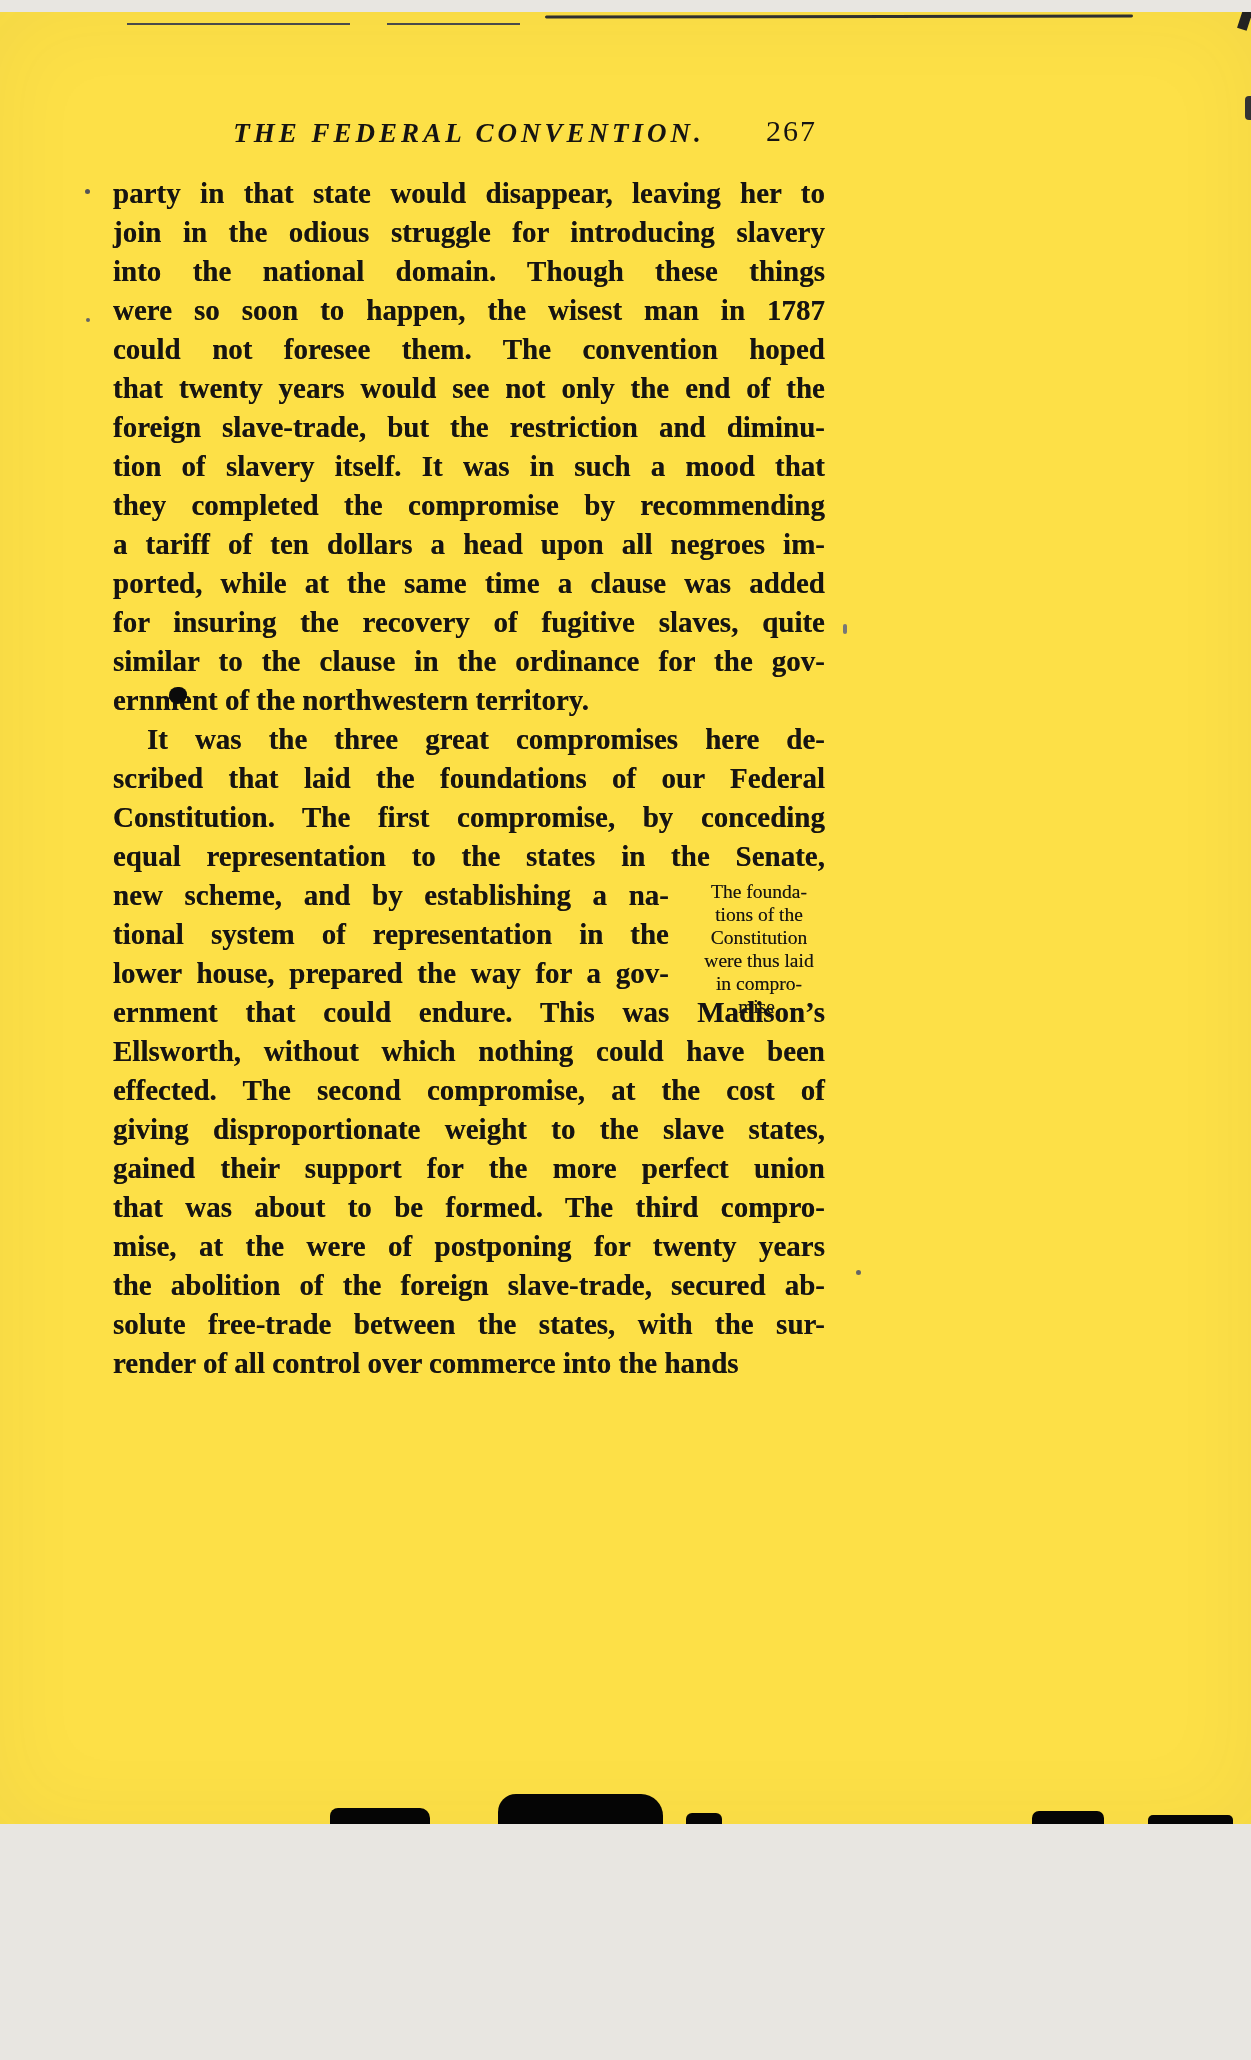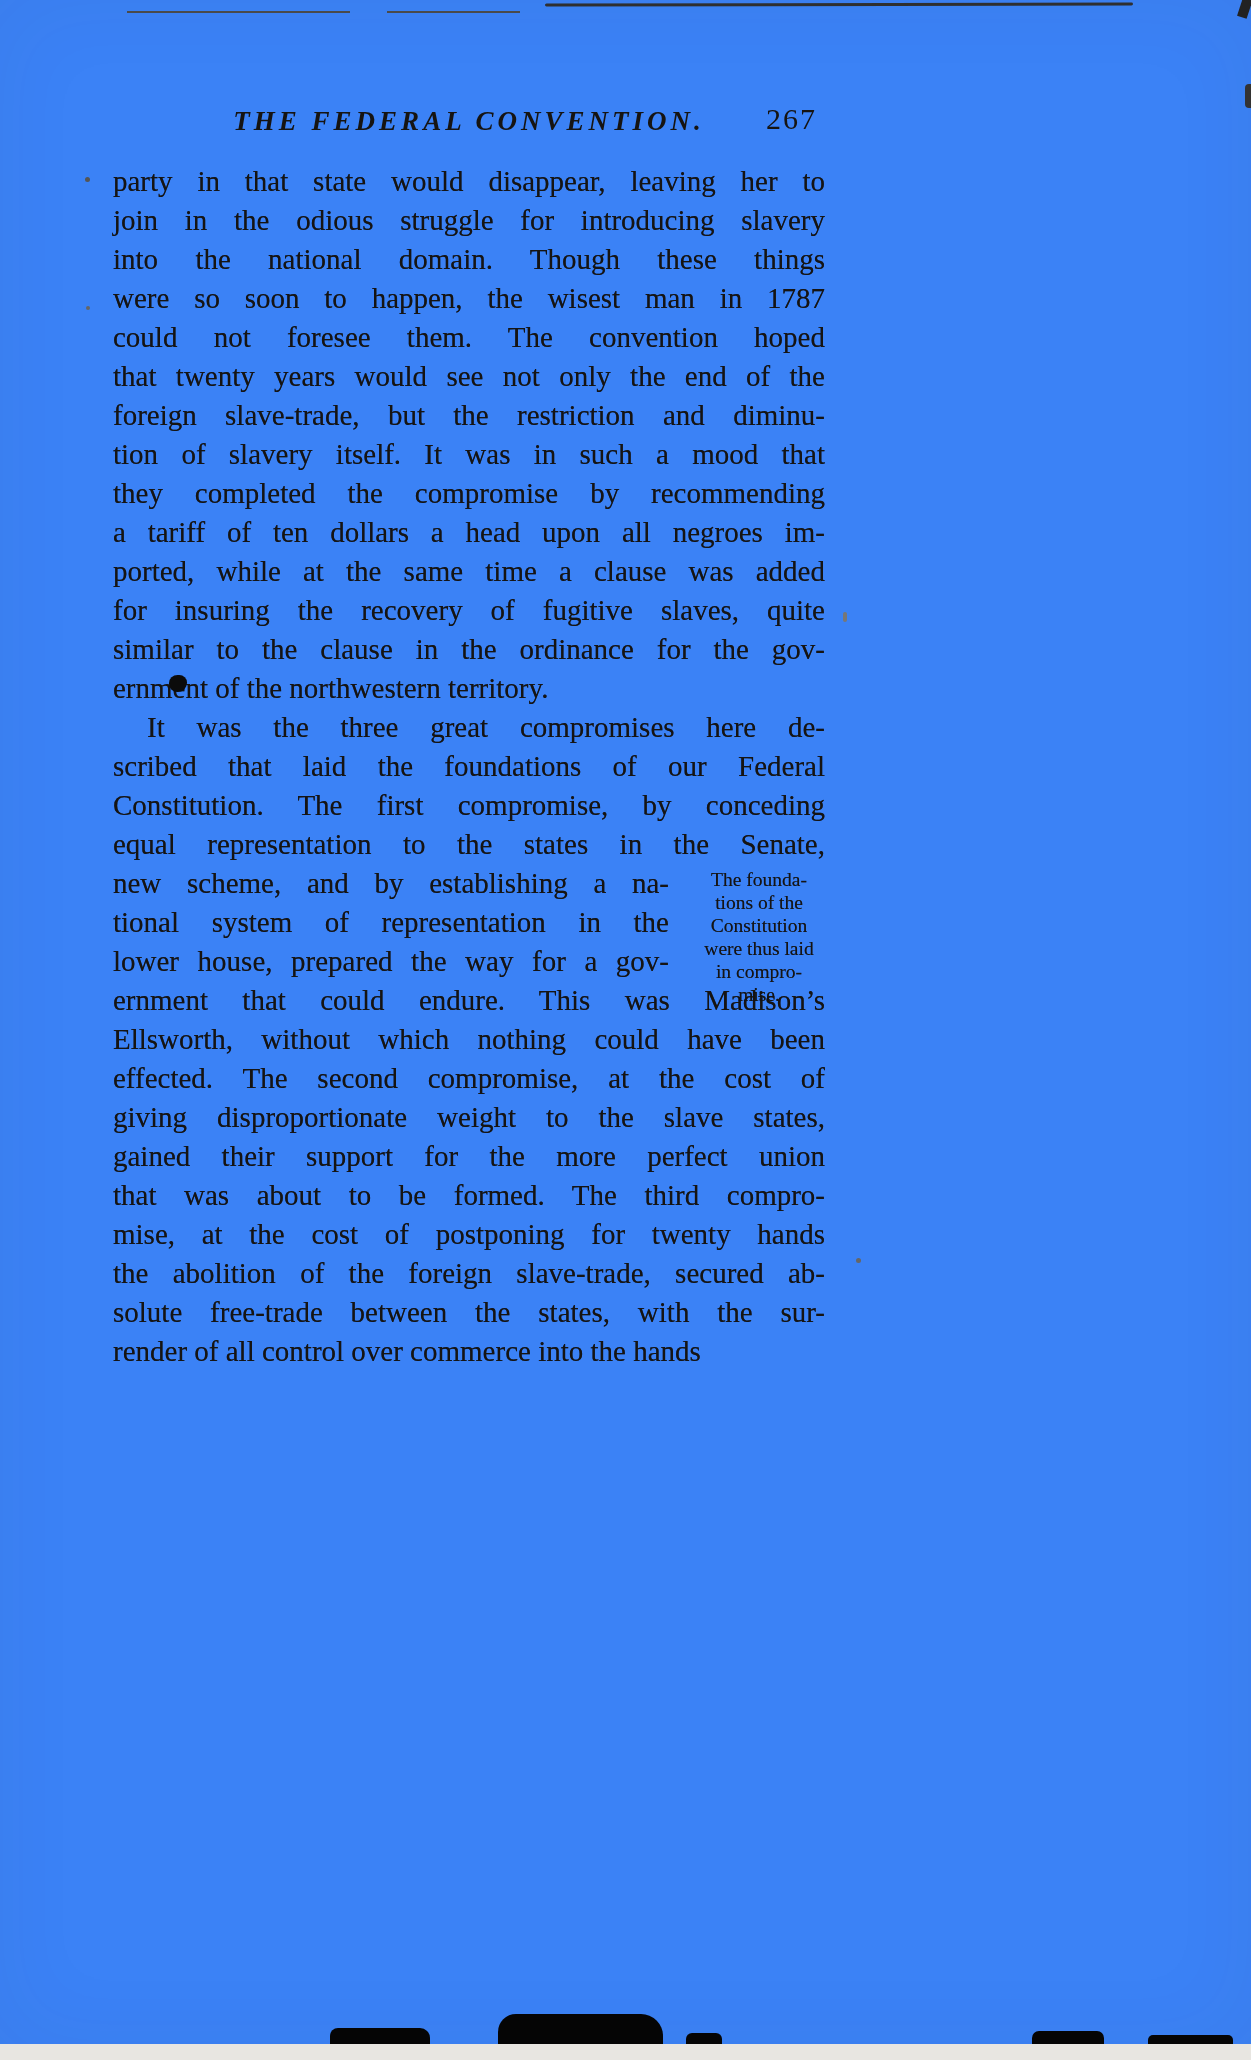--- a/index.html
+++ b/index.html
@@ -6,9 +6,9 @@
   .page {
     position: relative;
     width: 1251px;
-    height: 2044px;
-    margin: 0 auto;
-    background: #3b82f6;
+    height: 1812px;
+    margin: 12px auto;
+    background: #fde047;
     overflow: hidden;
     font-family: "Liberation Serif", "DejaVu Serif", serif;
     color: #161412;

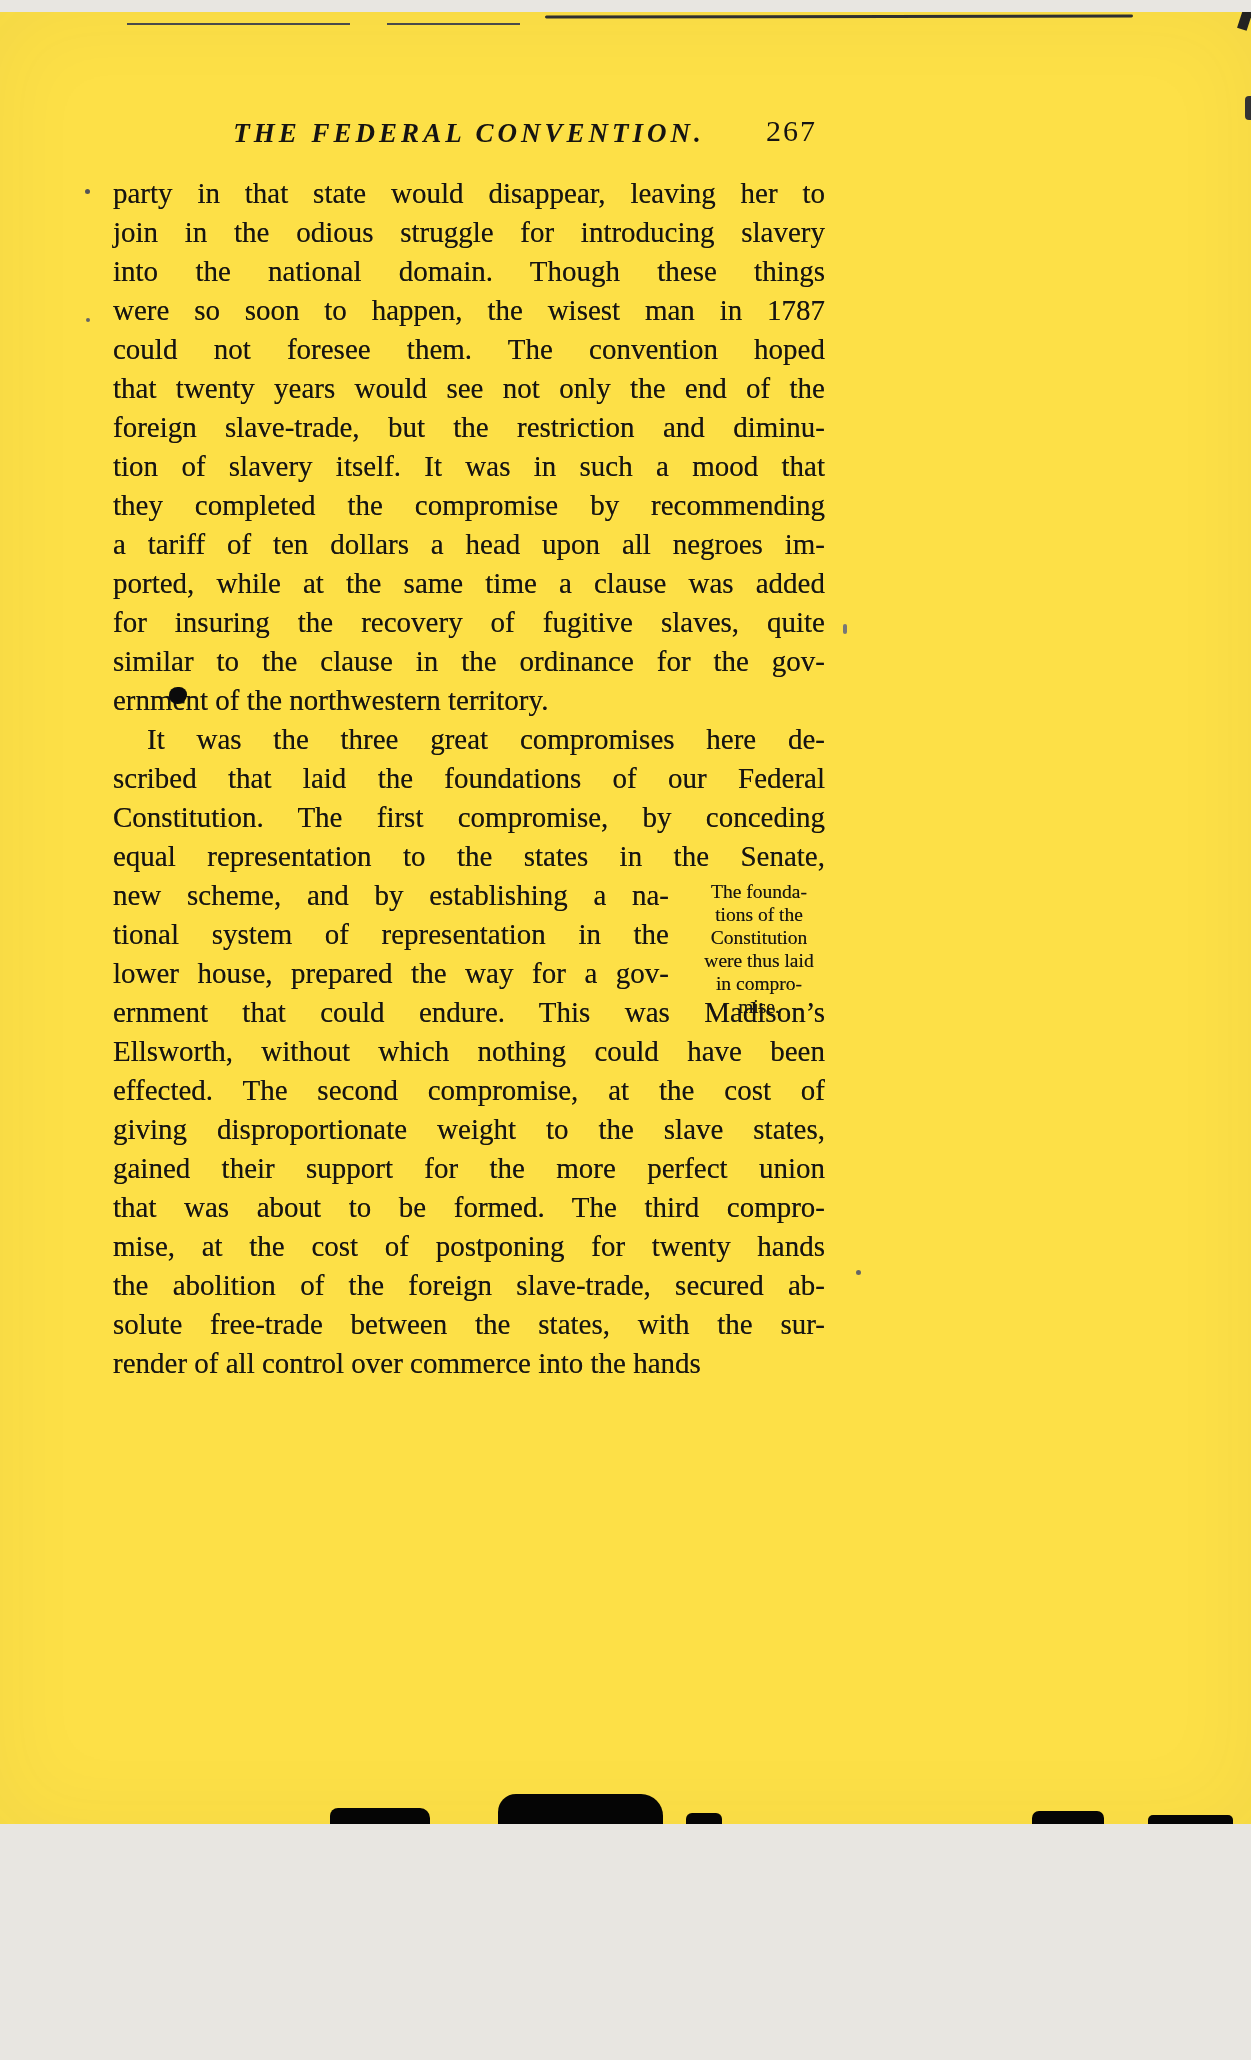--- a/index.html
+++ b/index.html
@@ -39,7 +39,7 @@
     line-height: 39px;
     text-shadow: 0 0 0.5px rgba(0,0,0,0.55);
   }
-  .line { text-align: justify; text-align-last: justify; }
+  .line { text-align: justify; text-align-last: justify; font-weight: bold; }
   .para1 .line:last-child { text-align-last: left; }
   .para2c .line:last-child { text-align-last: left; }
   .para2a .line:first-child { text-indent: 34px; }

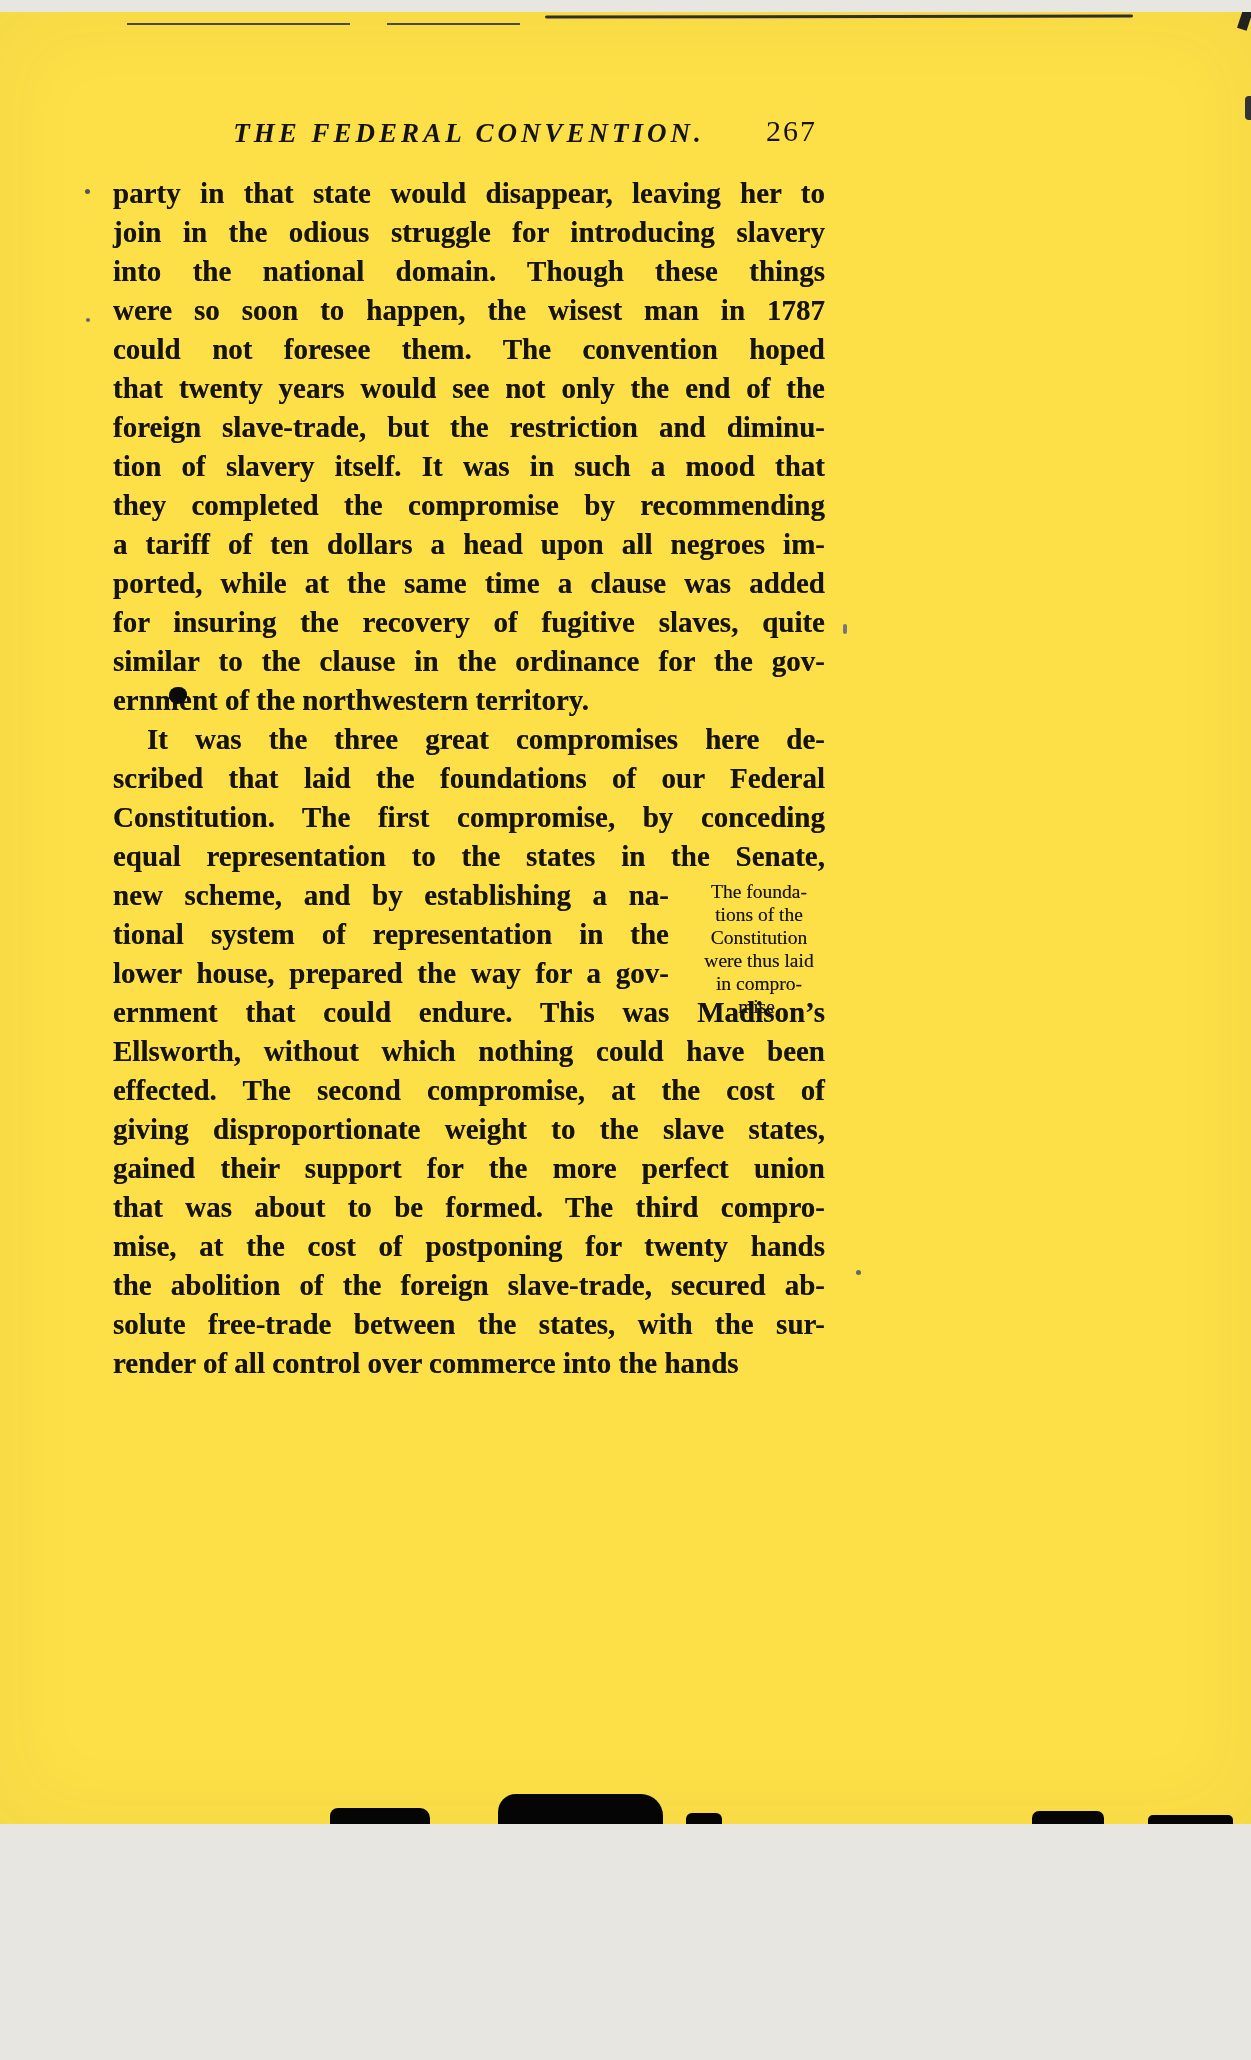--- a/index.html
+++ b/index.html
@@ -153,7 +153,7 @@
           <div class="line">giving disproportionate weight to the slave states,</div>
           <div class="line">gained their support for the more perfect union</div>
           <div class="line">that was about to be formed. The third compro-</div>
-          <div class="line">mise, at the cost of postponing for twenty hands</div>
+          <div class="line">mise, at the were of postponing for twenty years</div>
           <div class="line">the abolition of the foreign slave-trade, secured ab-</div>
           <div class="line">solute free-trade between the states, with the sur-</div>
           <div class="line">render of all control over commerce into the hands</div>

